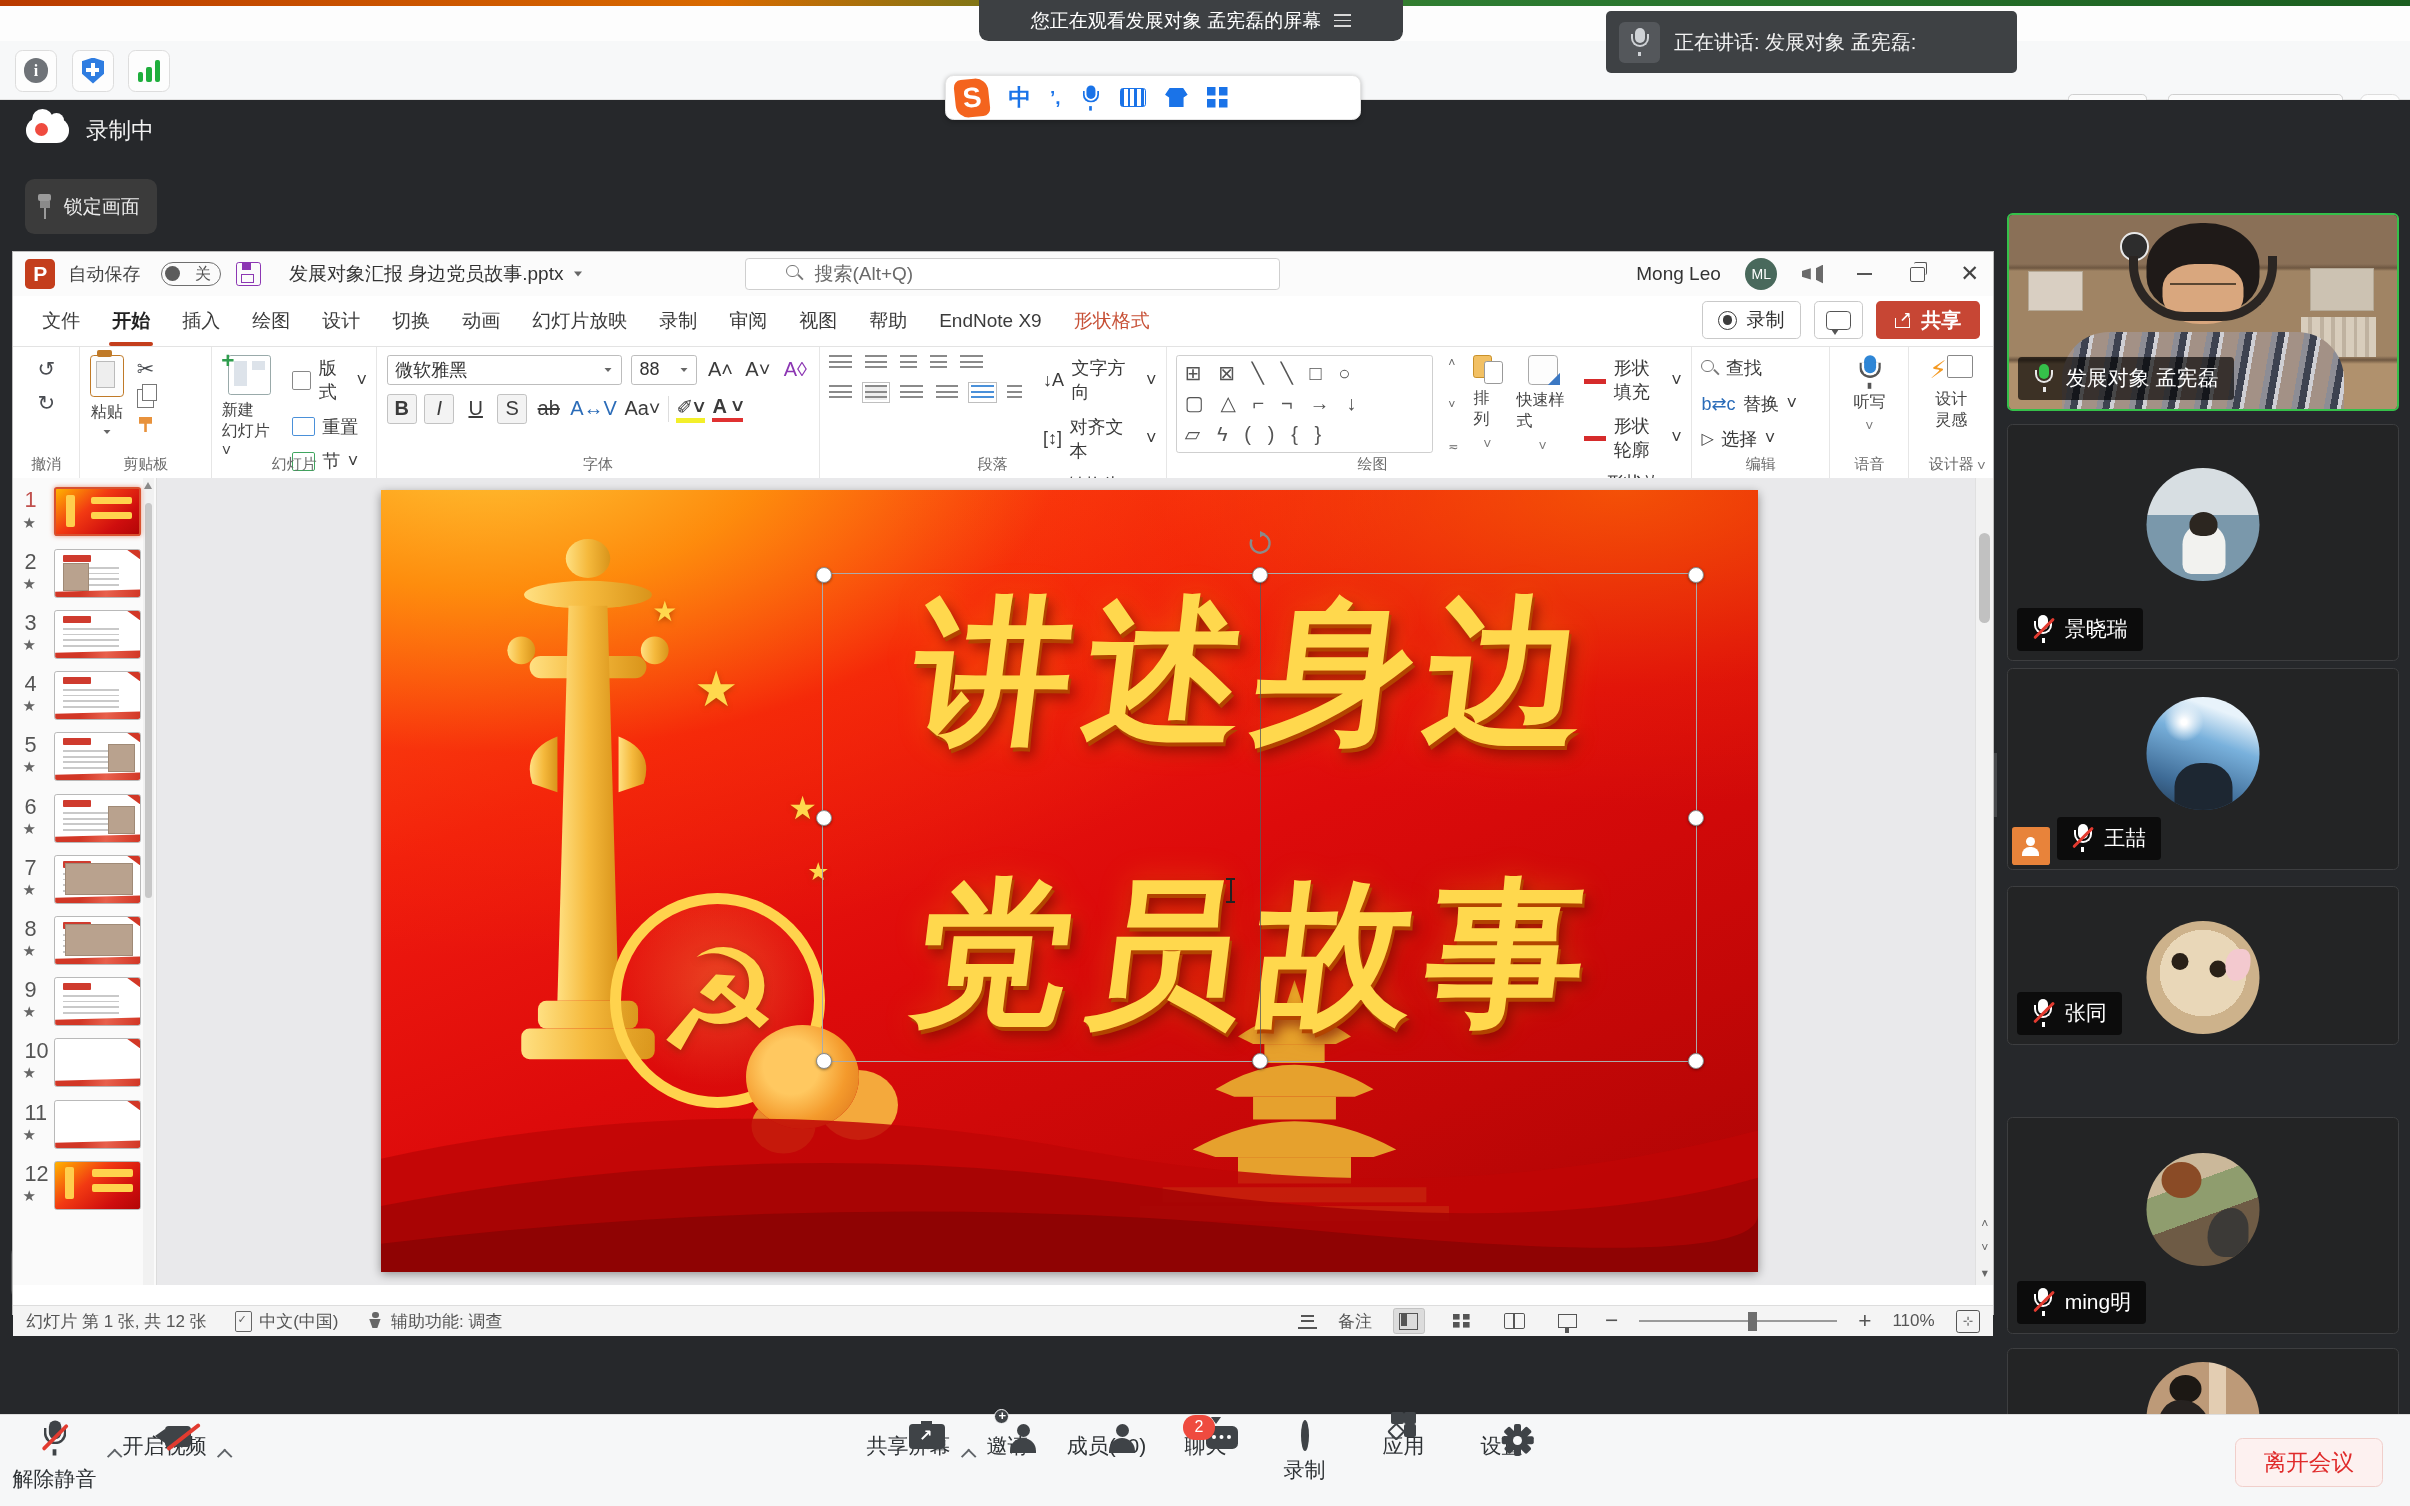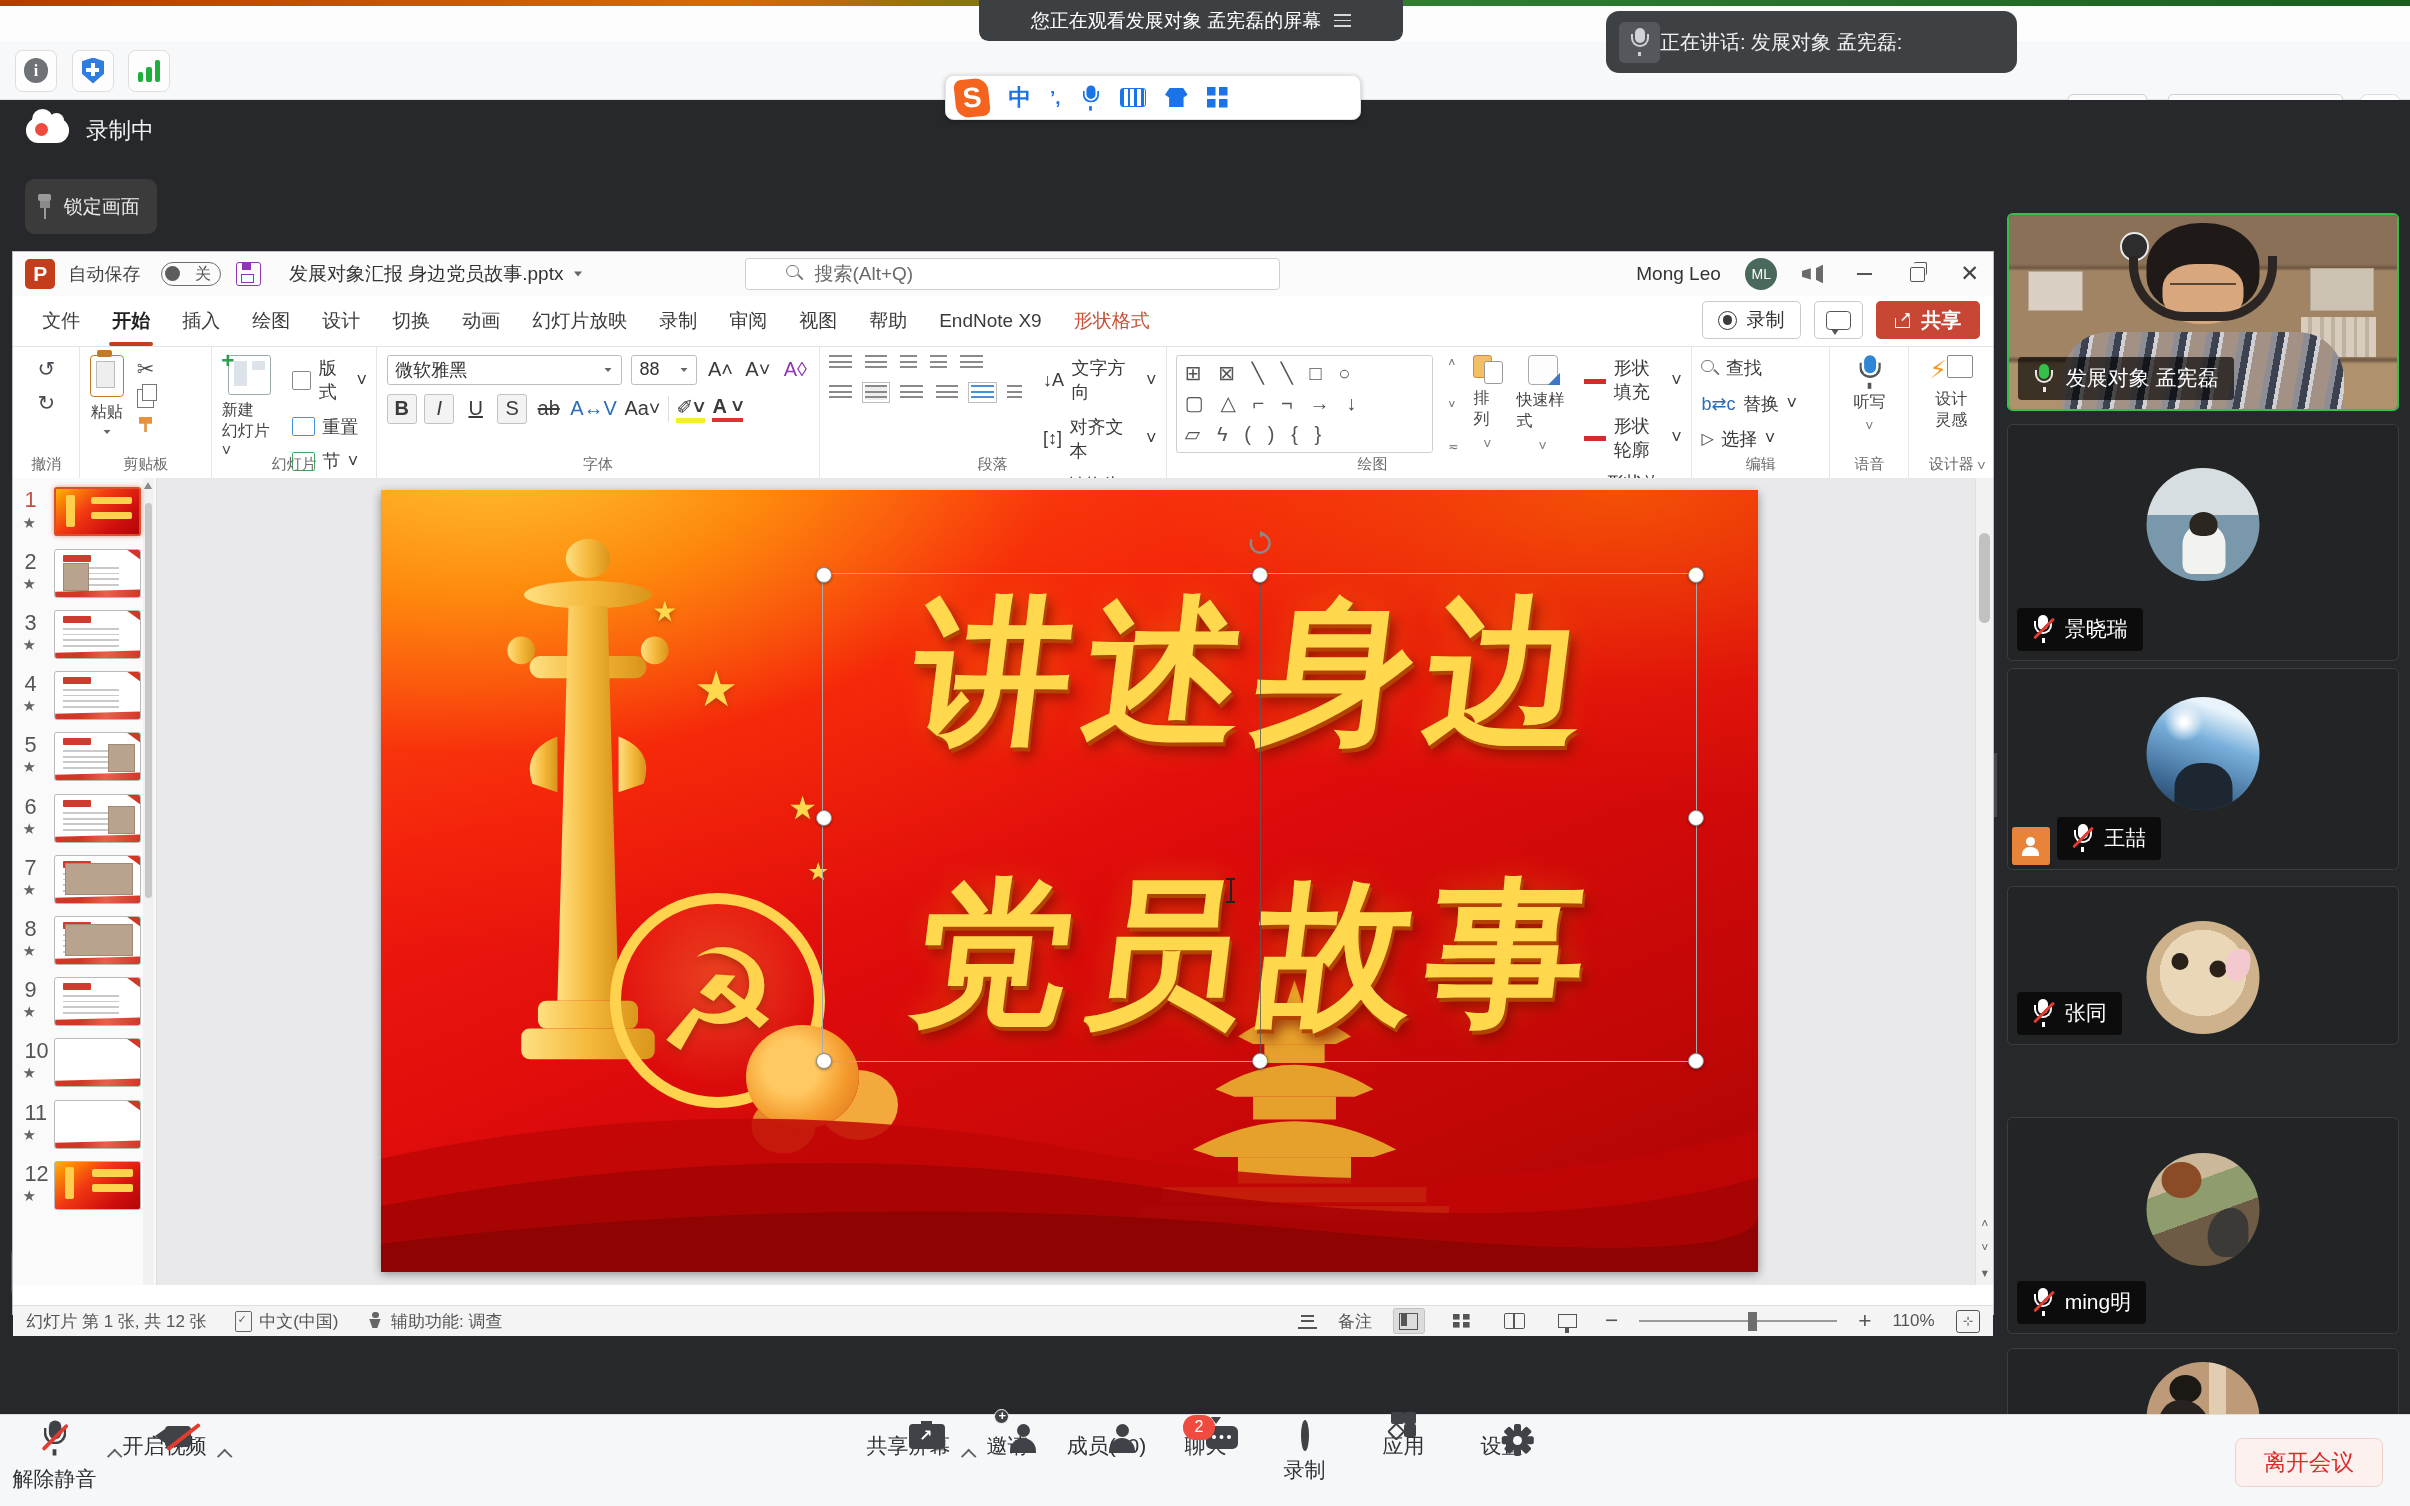--- a/index.html
+++ b/index.html
@@ -17,7 +17,7 @@
   .hamburger i{position:absolute;left:0;width:17px;height:1.9px;background:#d8d8d8;}
   .hamburger i:nth-child(1){top:0}.hamburger i:nth-child(2){top:5.6px}.hamburger i:nth-child(3){top:11.3px}
   #speaking-toast{left:1606px;top:11.3px;width:411px;height:62px;background:rgba(56,59,62,.97);
-    border-radius:13px;display:flex;align-items:center;gap:0;padding:0 13px;box-sizing:border-box;
+    border-radius:5px;display:flex;align-items:center;gap:14px;padding:0 13px;box-sizing:border-box;
     color:#f1f1f1;font-size:20px;z-index:30;}
   .toast-micbox{width:41px;height:41px;background:#54575b;border-radius:5.6px;
     display:flex;align-items:center;justify-content:center;flex:0 0 auto;}

